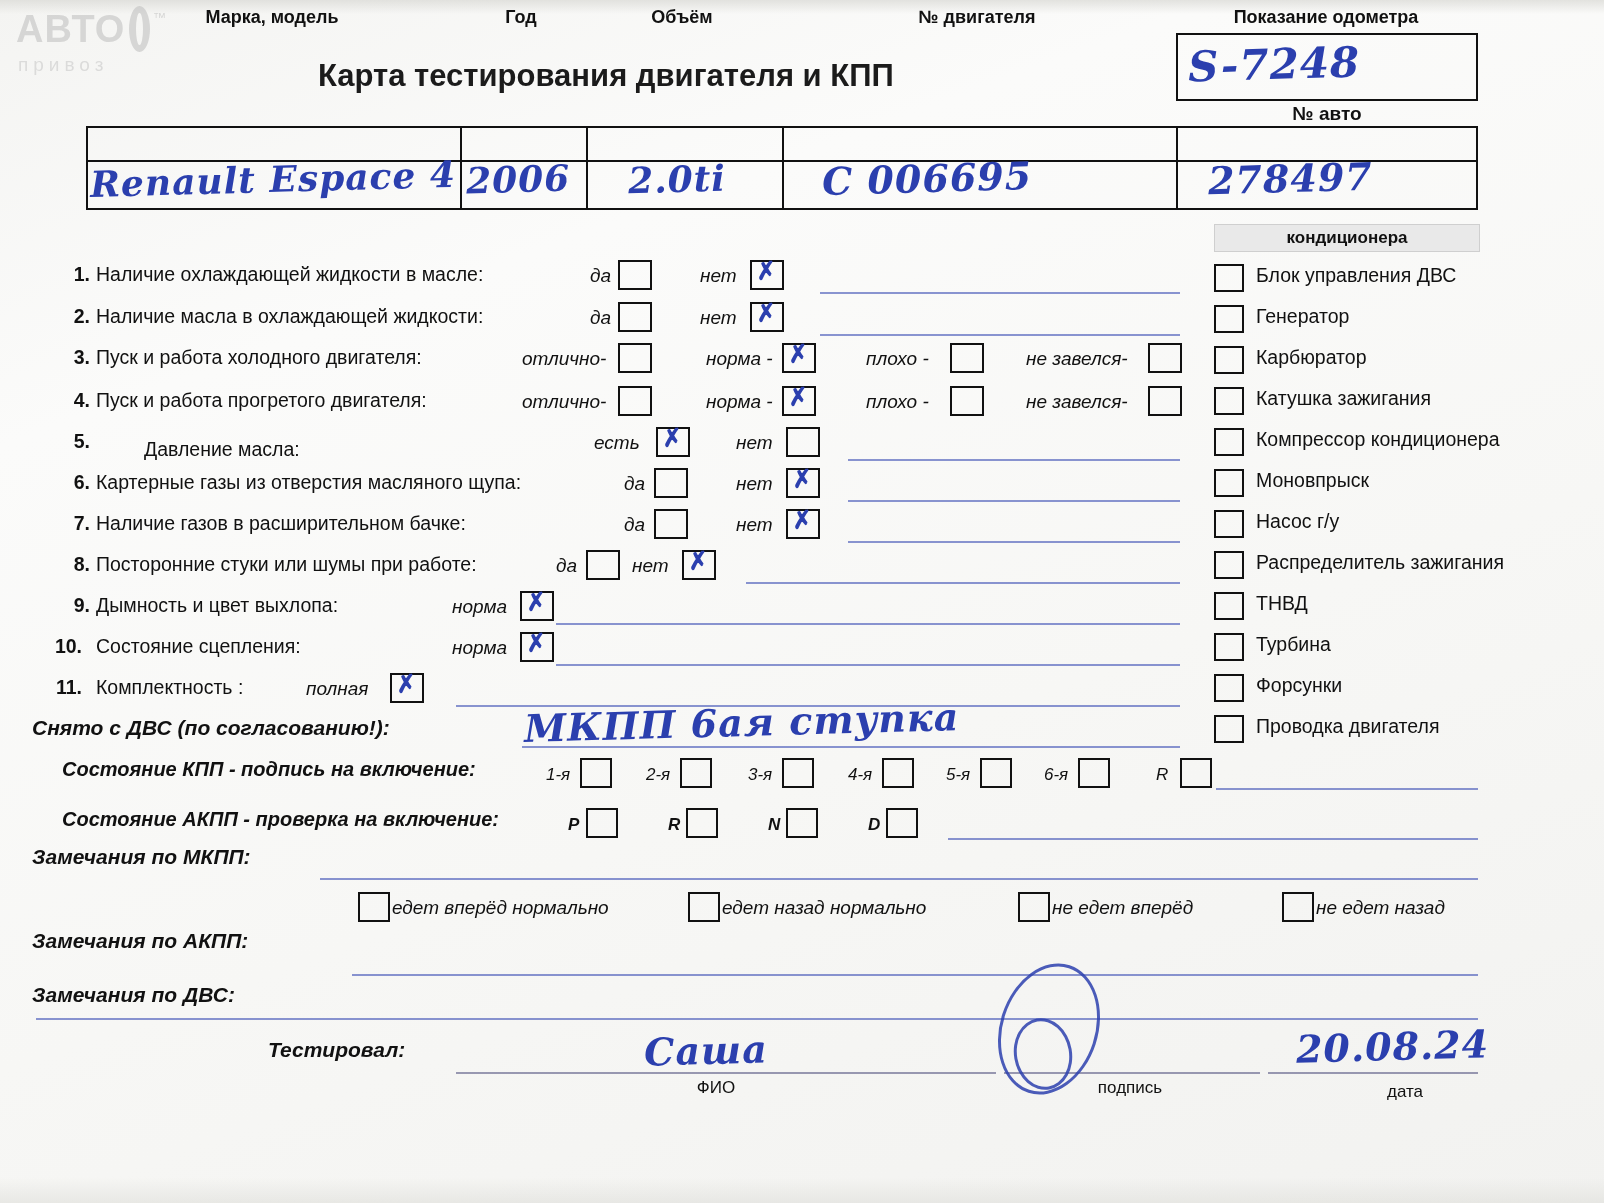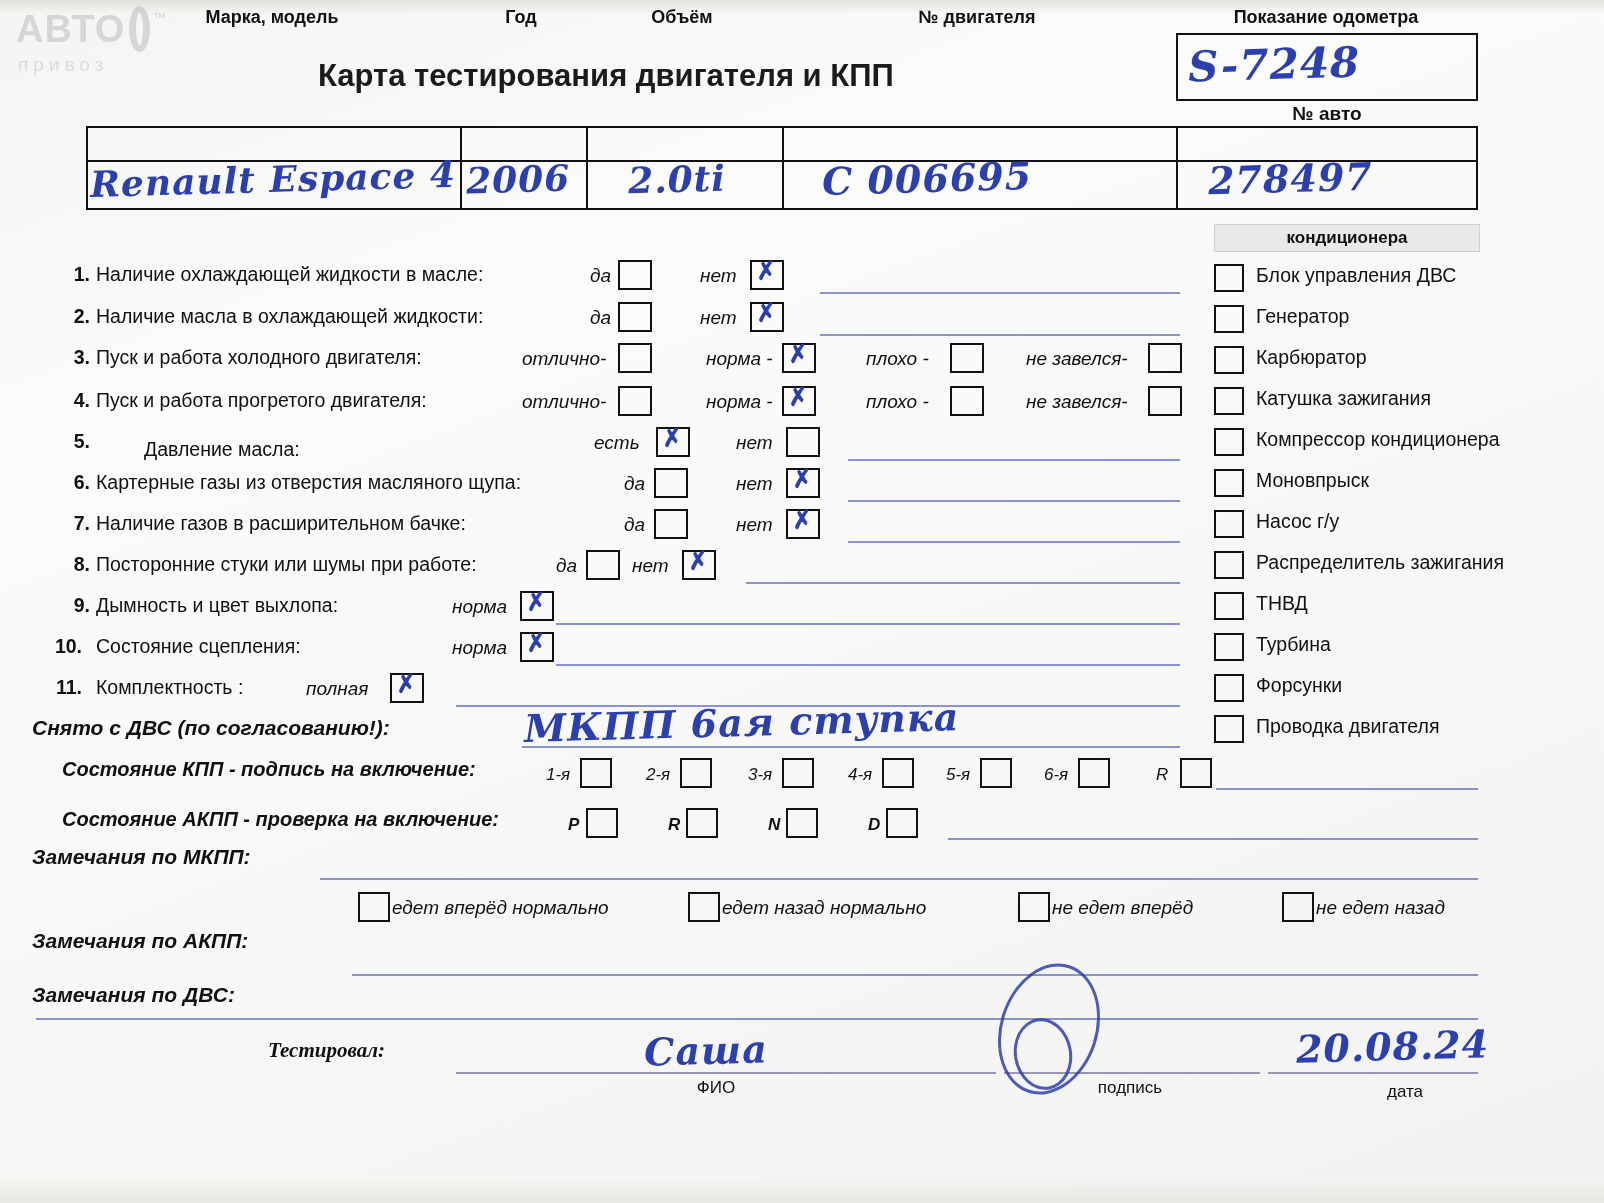--- a/index.html
+++ b/index.html
@@ -486,7 +486,7 @@
   <div class="ink" style="position:absolute; left:360px; top:948px; font-size:30px;"></div>
   <div class="rule" style="left:36px; top:1018px; width:1442px;"></div>
 
-  <div class="bold-label" style="left:268px; top:1038px;font-family:Liberation Serif, serif;">Тестировал:</div>
+  <div class="bold-label" style="left:268px; top:1038px;">Тестировал:</div>
   <div class="rule dark" style="left:456px; top:1072px; width:540px;"></div>
   <div class="rule dark" style="left:1004px; top:1072px; width:256px;"></div>
   <div class="rule dark" style="left:1268px; top:1072px; width:210px;"></div>

